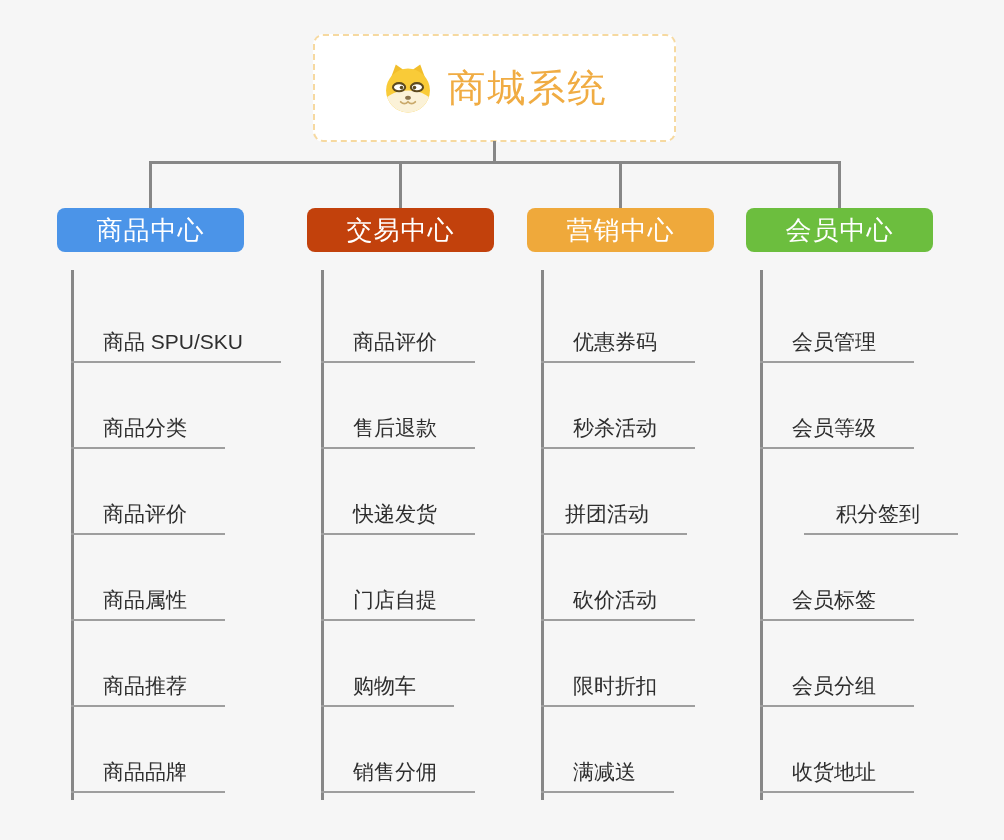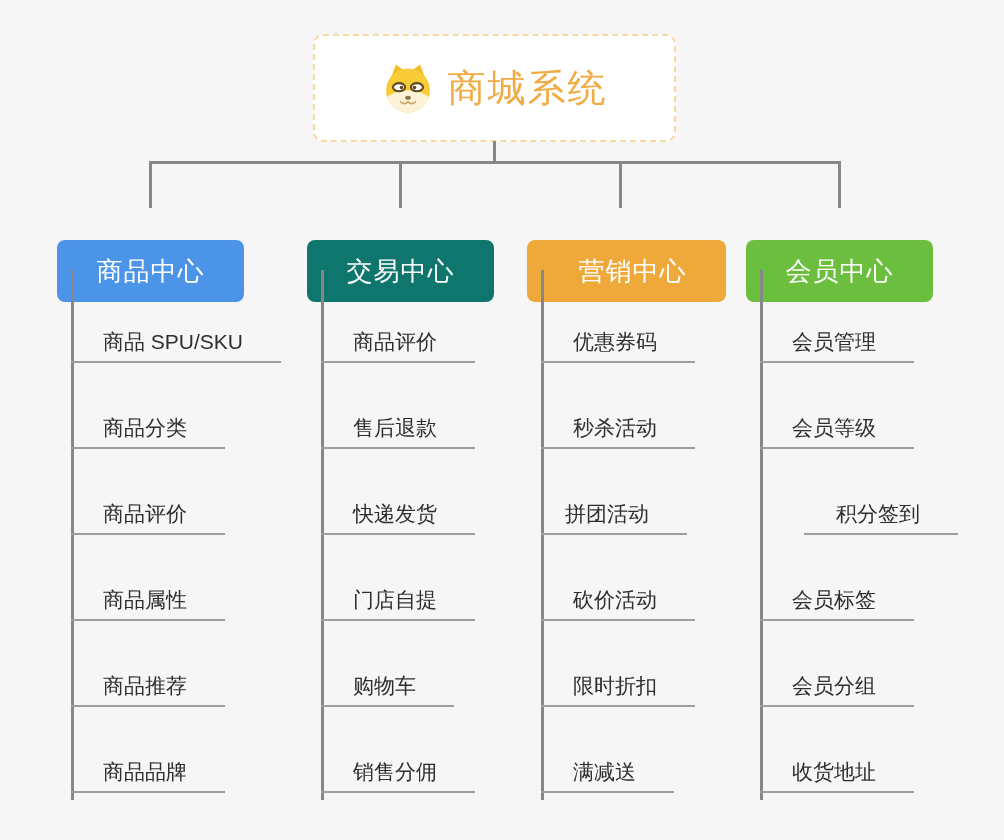--- a/index.html
+++ b/index.html
@@ -53,7 +53,7 @@
   .branch-3 { left: 746px; }
 
   .branch-box {
-    width: 187px; height: 62px;
+    width: 187px; height: 44px;
     border-radius: 8px;
     display: flex;
     align-items: center;
@@ -62,7 +62,6 @@
     font-size: 26px;
     letter-spacing: 1px;
     white-space: nowrap;
-    margin-top: 32px;
   }
 
   .spine {

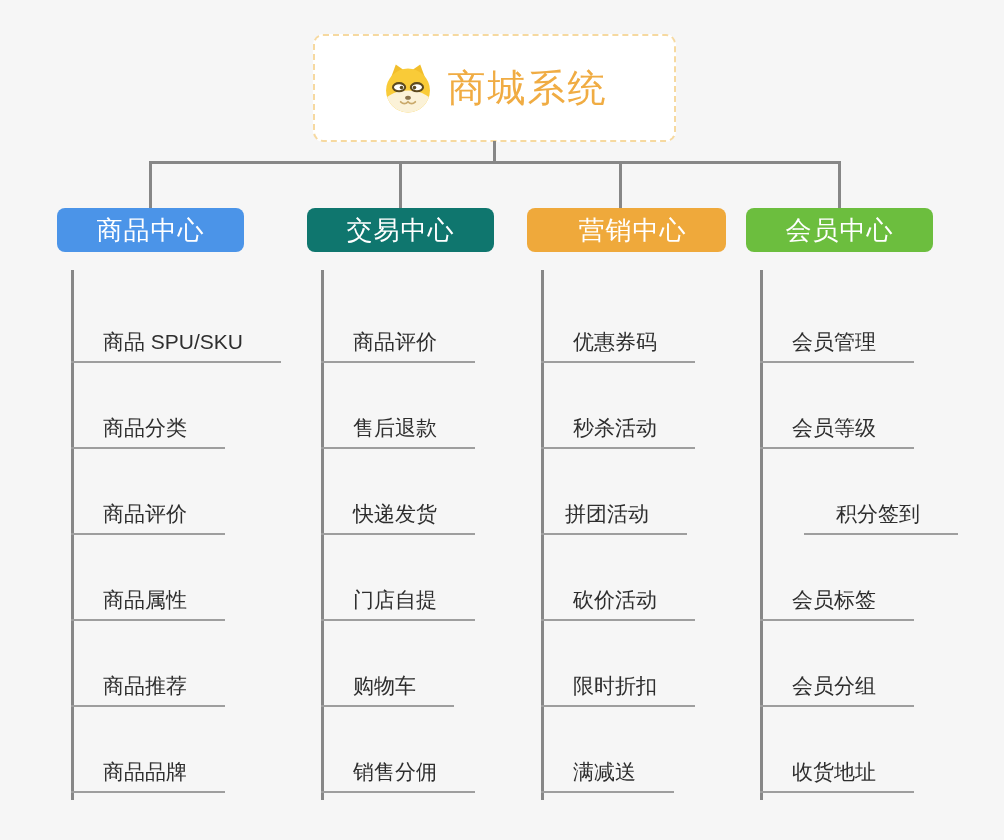--- a/index.html
+++ b/index.html
@@ -136,7 +136,7 @@
   </div>
 
   <div class="branch branch-1">
-    <div class="branch-box" style="background-color: #0f766e;">交易中心</div>
+    <div class="branch-box" style="background-color: #c2410c;">交易中心</div>
     <div class="spine" style="background-color: rgb(135, 135, 135);"></div>
     <div class="leaves">
       <div class="leaf" style="border-bottom-color: rgb(158, 158, 158);">商品评价</div>

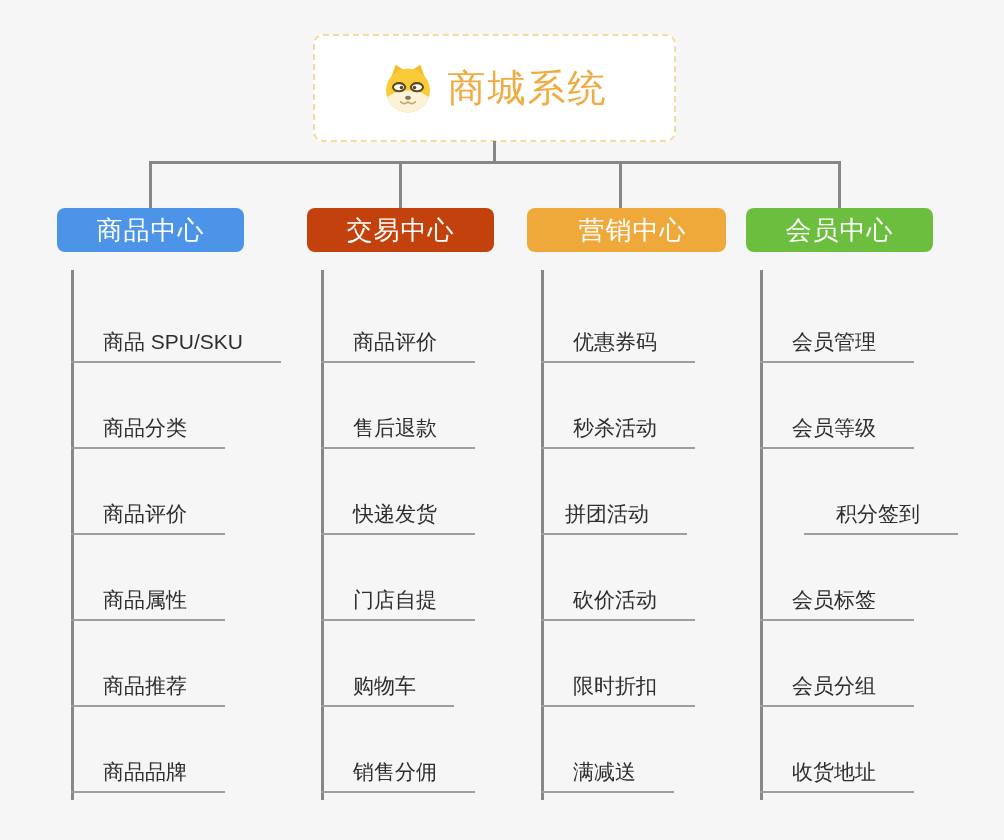--- a/index.html
+++ b/index.html
@@ -149,7 +149,7 @@
   </div>
 
   <div class="branch branch-2">
-    <div class="branch-box" style="background-color: rgb(239, 169, 59); padding-left: 12px;">营销中心</div>
+    <div class="branch-box" style="background-color: rgb(239, 169, 59);">营销中心</div>
     <div class="spine" style="background-color: rgb(135, 135, 135);"></div>
     <div class="leaves">
       <div class="leaf" style="border-bottom-color: rgb(158, 158, 158);">优惠券码</div>

